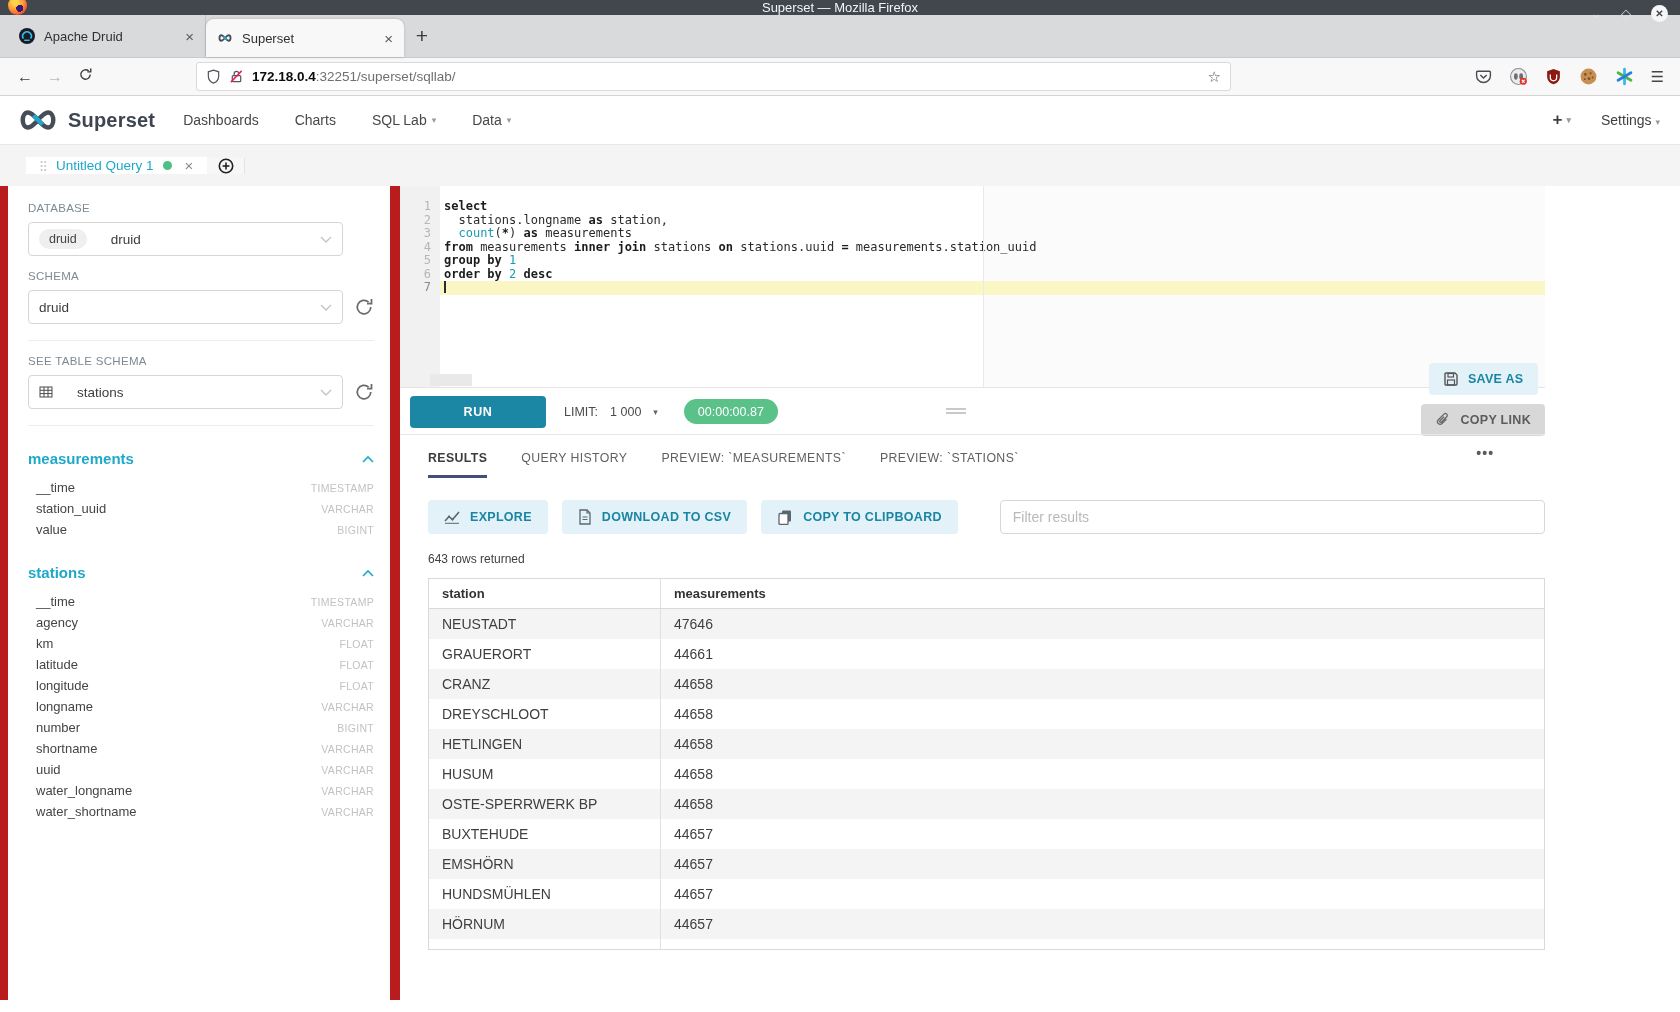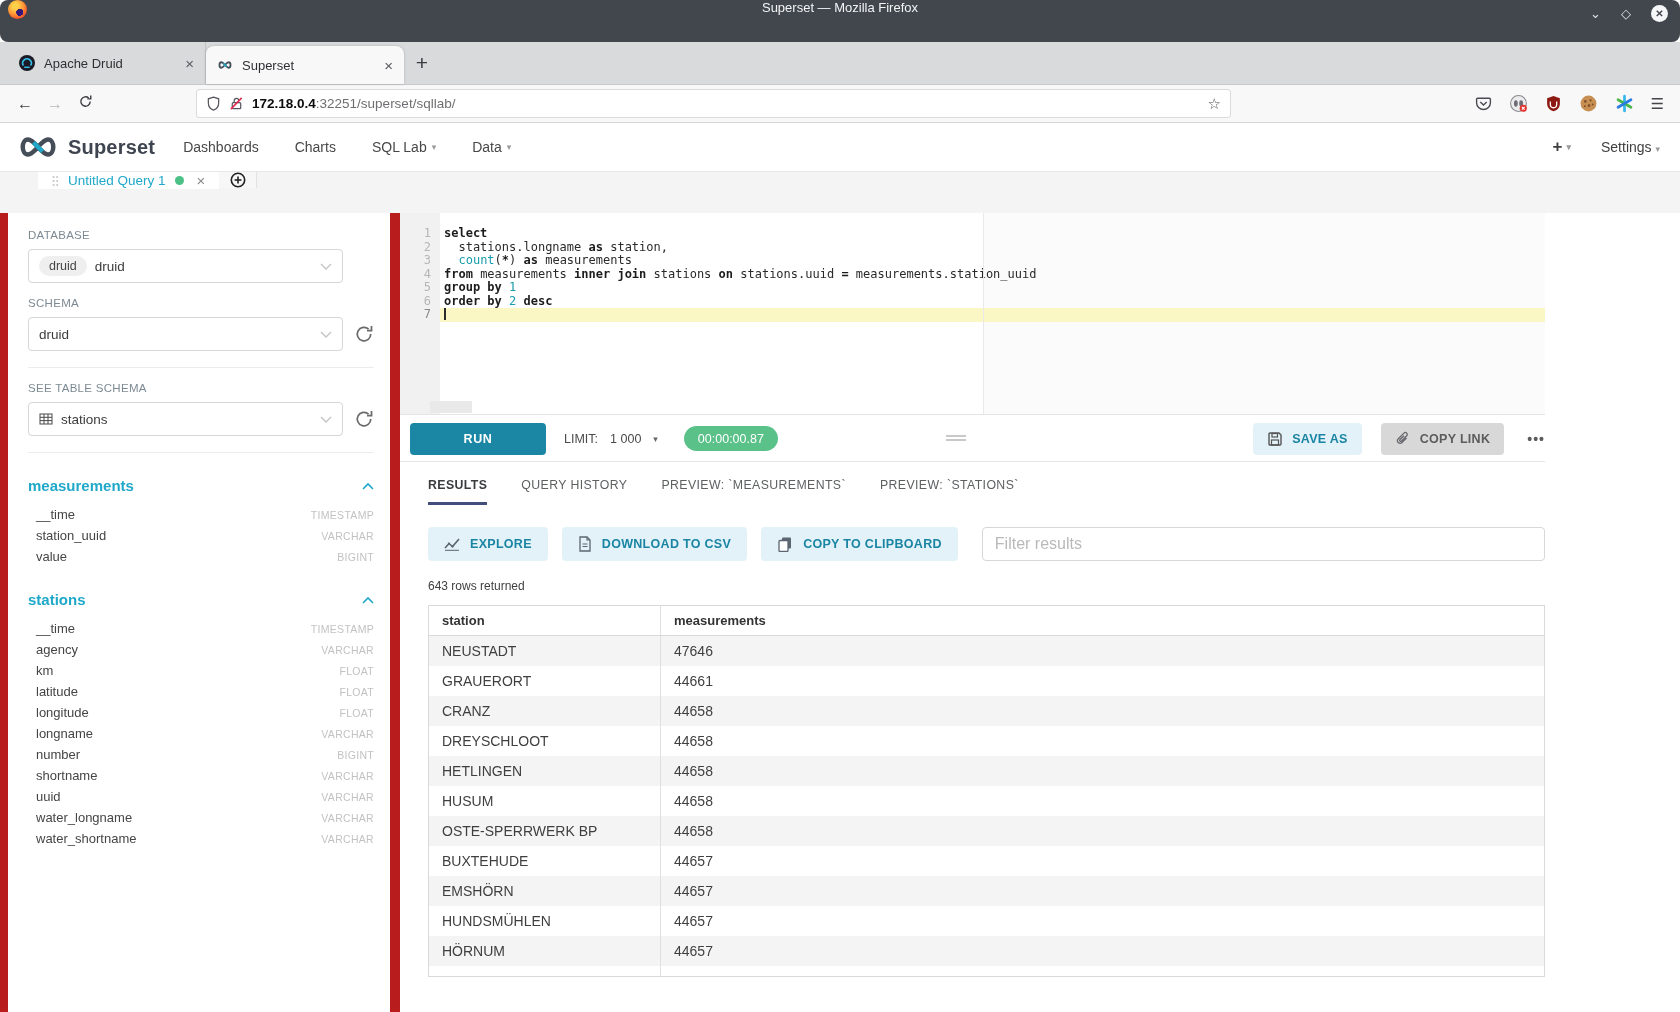--- a/index.html
+++ b/index.html
@@ -7,7 +7,7 @@
   .window { position:relative; width:1680px; height:1012px; background:#fff; overflow:hidden; font-family:"Liberation Sans", sans-serif; }
 
   
-  .titlebar { height:42px; background:#42474e; display:flex; align-items:flex-start; position:relative;border-radius:8px; }
+  .titlebar { height:15px; background:#42474e; display:flex; align-items:flex-end; position:relative; }
   .ff-icon { width:19px; height:19px; border-radius:50%; margin-left:8px;
     background: radial-gradient(circle at 62% 65%, #30197a 0 20%, rgba(0,0,0,0) 21%),
                 radial-gradient(circle at 38% 32%, #ffd04a 0 16%, #ff9a36 45%, #f3542d 74%, #c2185b 100%); }

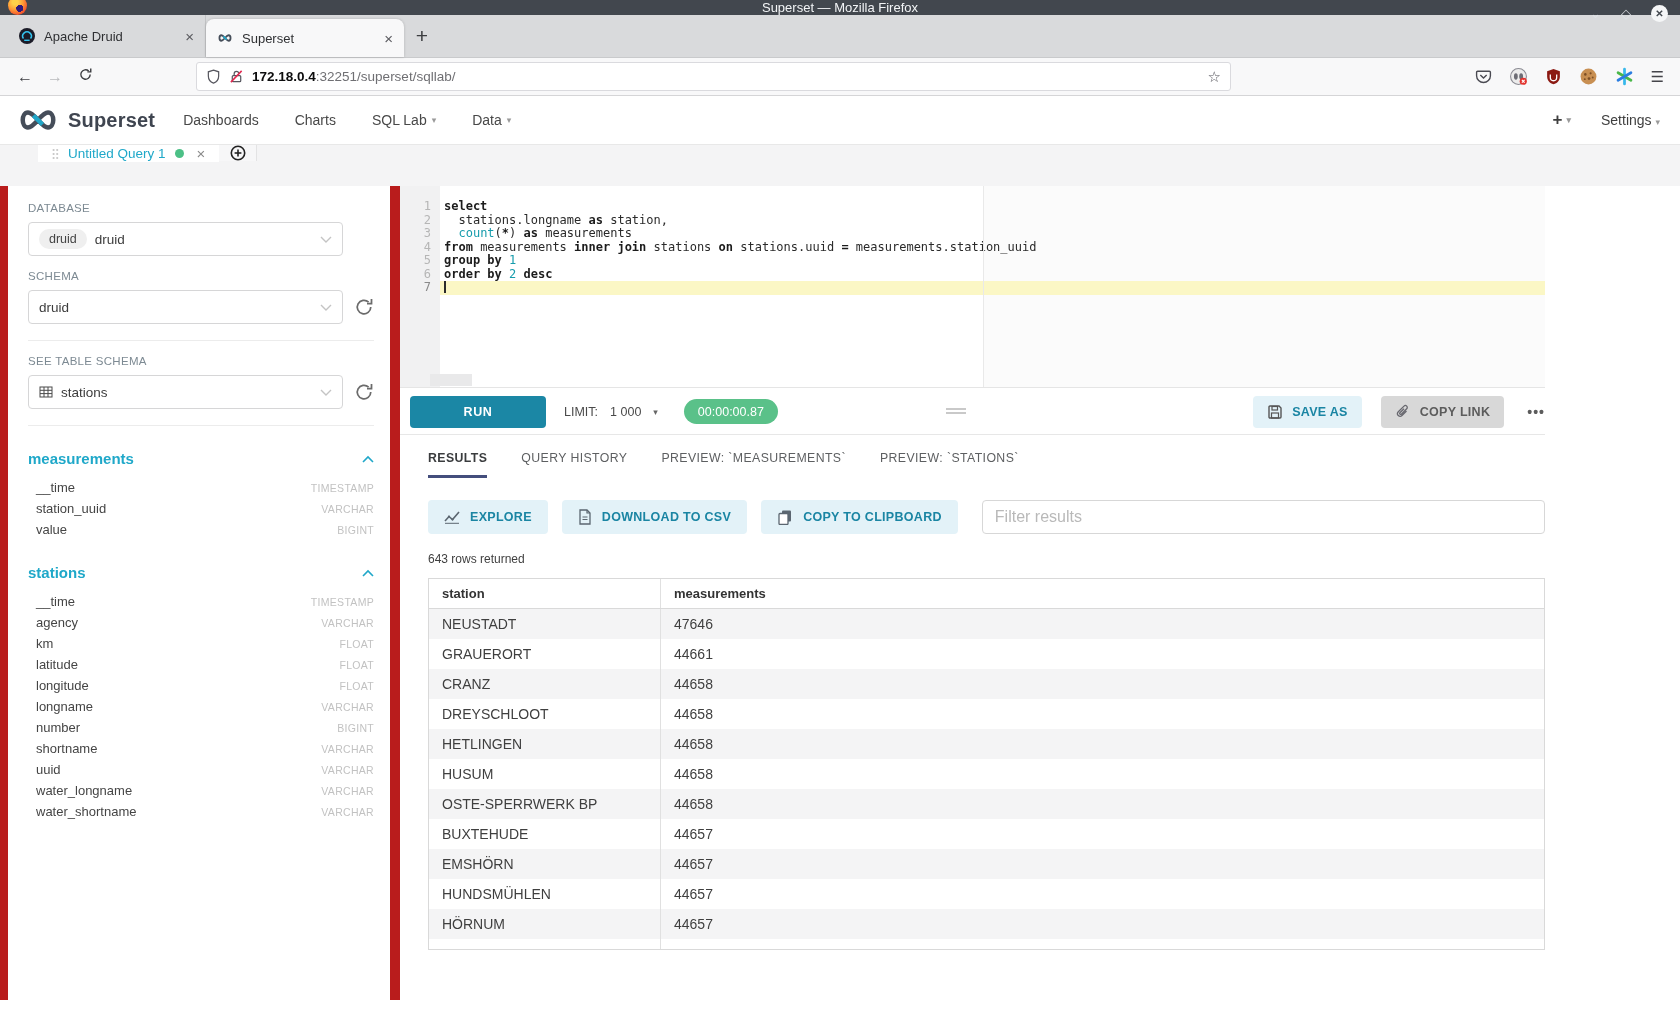--- a/index.html
+++ b/index.html
@@ -46,7 +46,7 @@
   .plus-item { font-size:17px; font-weight:bold; display:flex; align-items:center; gap:4px; }
 
   
-  .qtabbar { height:41px; background:#f4f4f5; display:flex; align-items:flex-start; padding-left:38px; }
+  .qtabbar { height:41px; background:#f4f4f5; display:flex; align-items:center; padding-left:26px; }
   .qtab { background:#fff; display:flex; align-items:center; gap:9px; padding:0 14px; font-size:13.5px; }
   .qtab-title { color:#1fa8c9; }
   .qdot { width:9px; height:9px; border-radius:50%; background:#4cc086; }

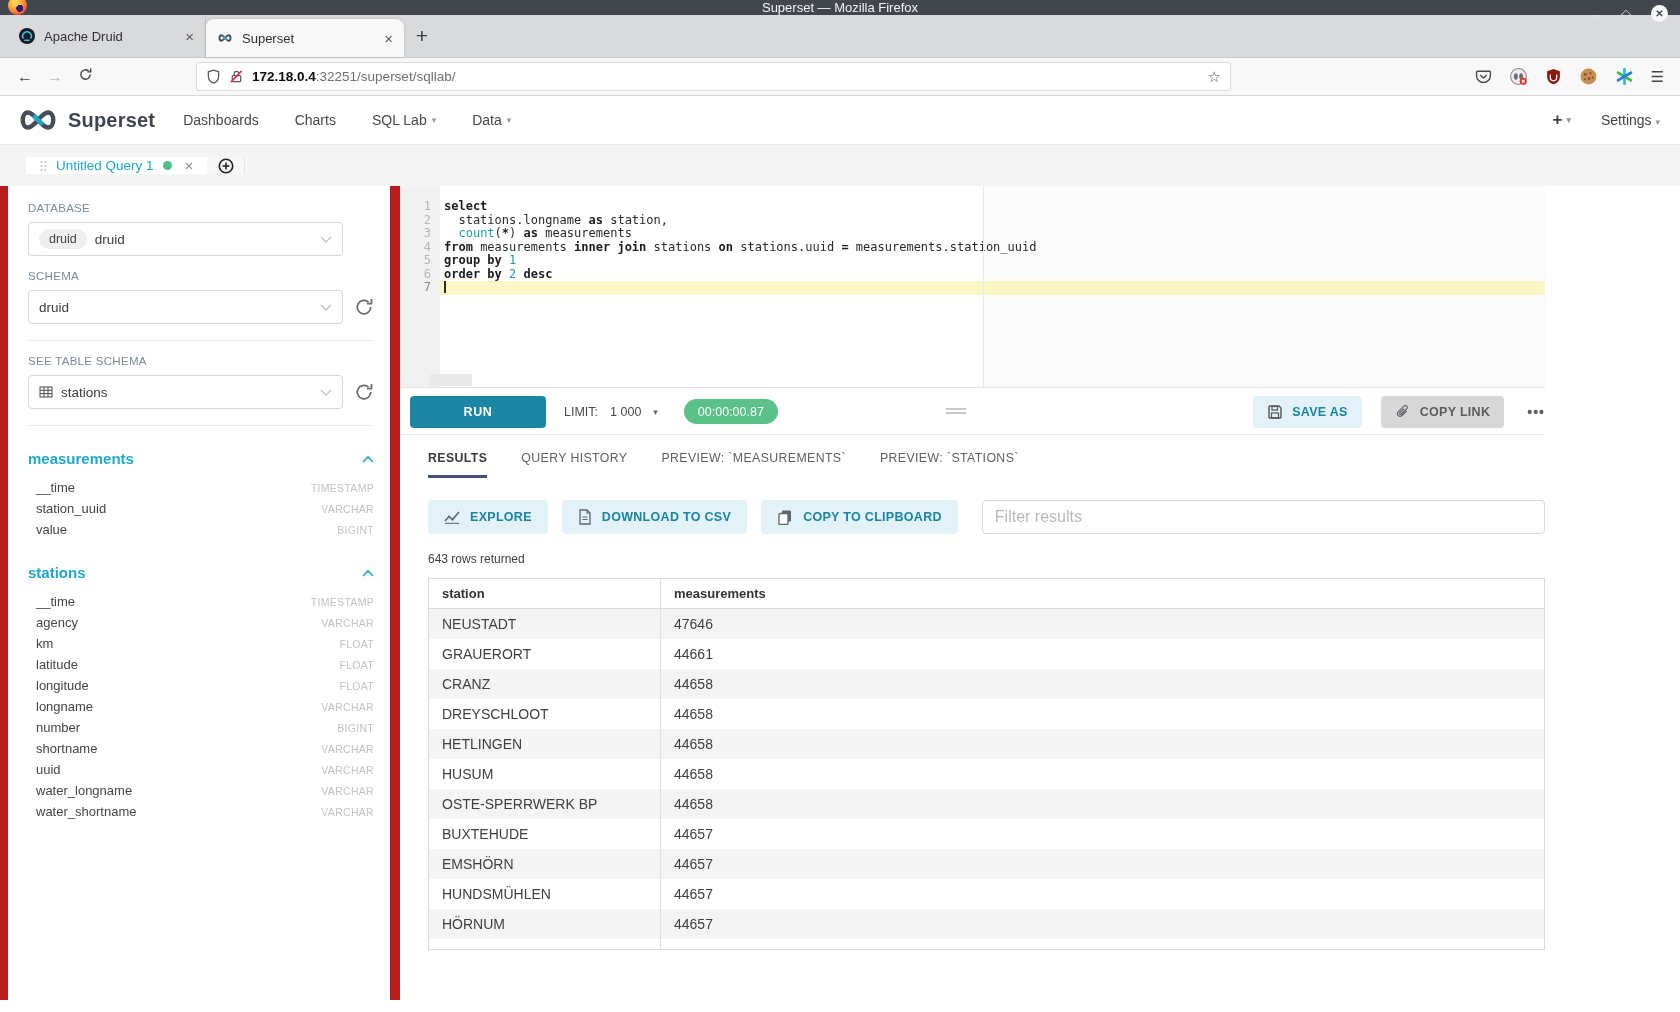--- a/index.html
+++ b/index.html
@@ -62,7 +62,7 @@
   .sb-label { font-size:11.5px; color:#7d8a93; letter-spacing:.3px; margin:14px 0 8px; }
   .sb-label:first-child { margin-top:2px; }
   .sb-row { display:flex; align-items:center; gap:11px; }
-  .sb-select { flex:1; height:34px; border:1px solid #d6d6d7; border-radius:4px; background:#fff; display:flex; align-items:center; padding:0 10px; font-size:13.5px; color:#3c3c3c; gap:8px; }
+  .sb-select { flex:1; height:34px; border:1px solid #d6d6d7; border-radius:4px; background:#fff; display:flex; align-items:center; padding:0 10px; font-size:13.5px; color:#3c3c3c; gap:24px; }
   .sb-chevron { margin-left:auto; }
   .pill { background:#efefef; border-radius:11px; padding:3px 10px; font-size:12.5px; color:#444; }
   .spacer20 { width:20px; flex:none; }

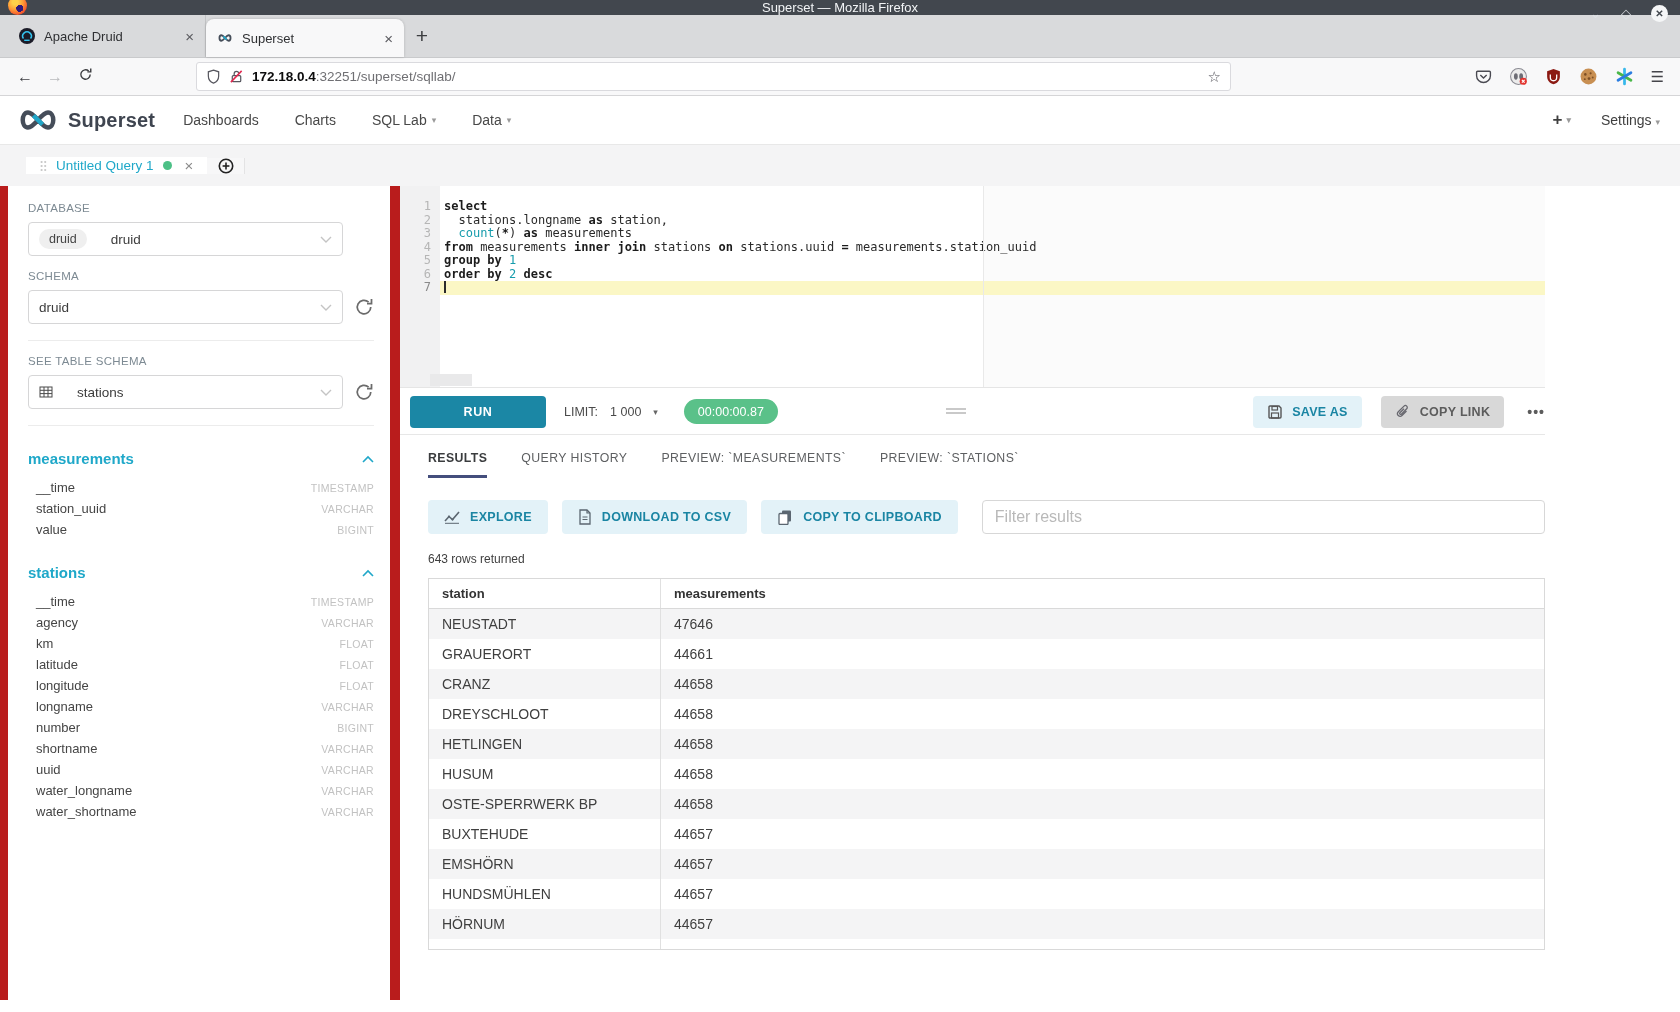--- a/index.html
+++ b/index.html
@@ -98,7 +98,7 @@
   .limit { margin-left:18px; display:flex; align-items:center; gap:12px; font-size:12.5px; color:#4a4a4a; }
   .limit .caret { color:#666; }
   .timer { margin-left:26px; height:25px; padding:0 14px; background:#5ac189; border-radius:13px; color:#fff; font-size:12.5px; display:flex; align-items:center; }
-  .tb-right { margin-left:auto; display:flex; align-items:center; gap:19px; }
+  .tb-right { margin-left:auto; display:flex; align-items:center; gap:9px;flex-direction:column; }
   .btn { height:32px; padding:0 14px; border:none; border-radius:4px; font-weight:bold; font-size:12.5px; display:flex; align-items:center; gap:9px; font-family:inherit; letter-spacing:.3px; }
   .btn-save { background:#e3f2f8; color:#1a85a3; }
   .btn-copylink { background:#d8d8d8; color:#5c5c5c; }

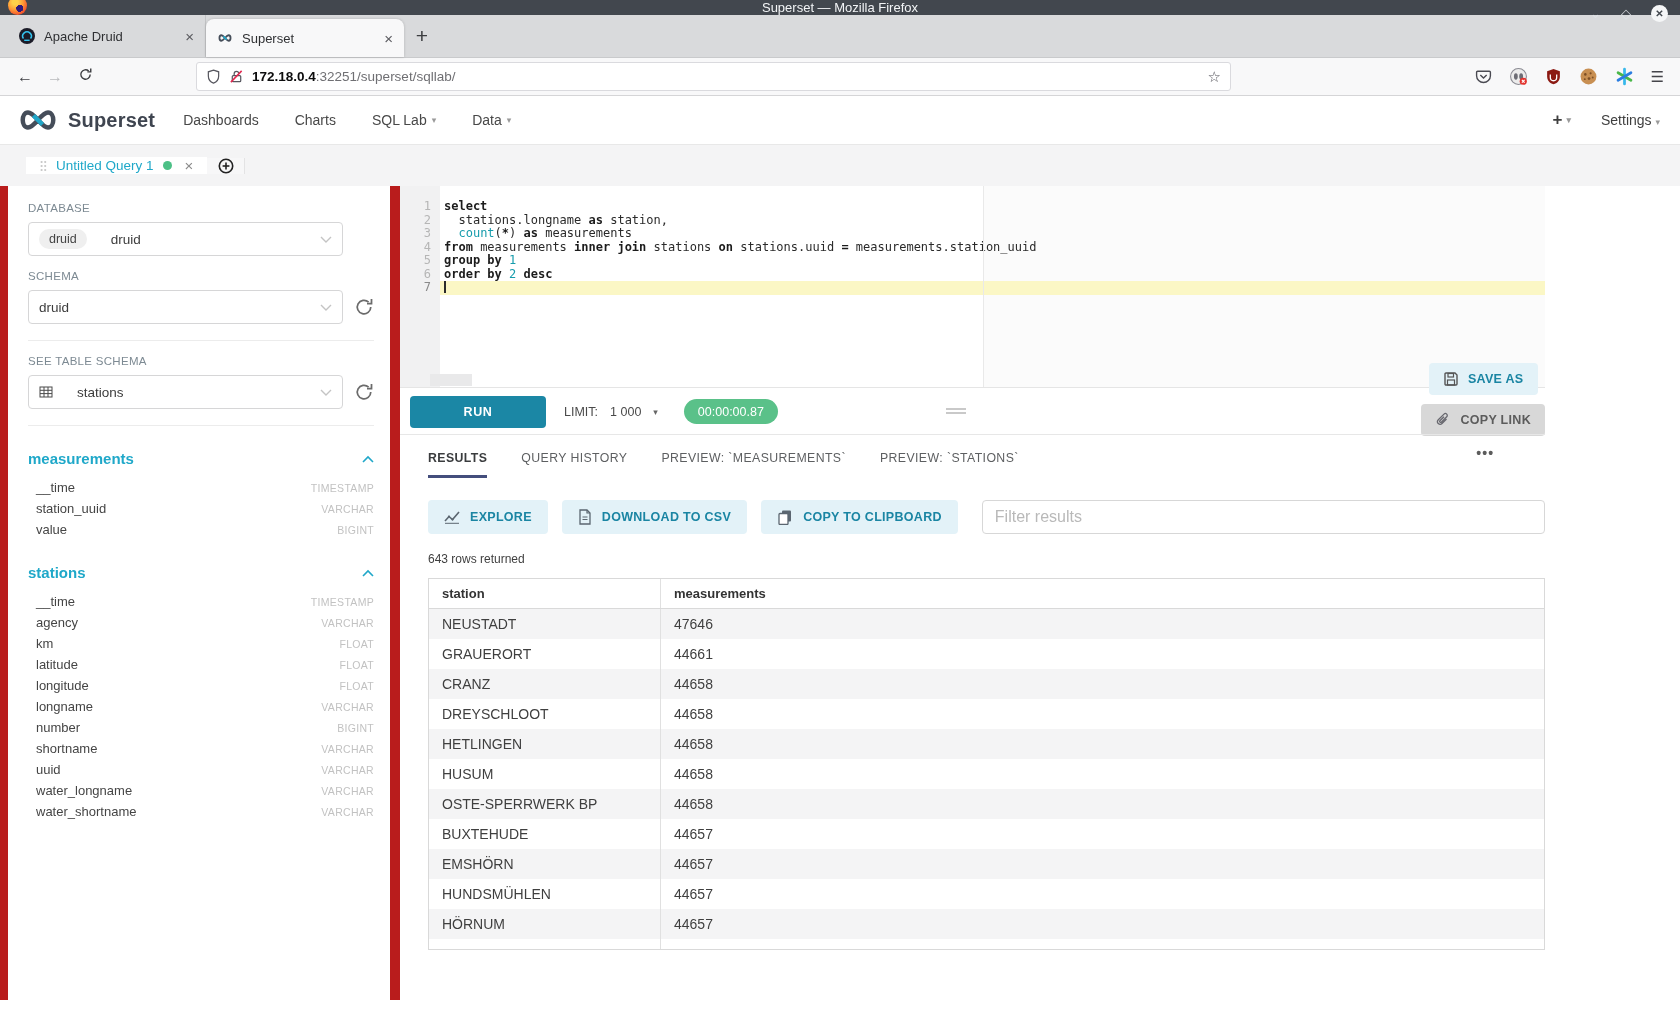--- a/index.html
+++ b/index.html
@@ -114,7 +114,7 @@
   .rtab.active::after { content:""; position:absolute; left:0; right:0; bottom:0; height:3px; background:#444e7c; }
   .actions { margin-top:22px; display:flex; align-items:center; gap:14px;border-radius:6px; }
   .btn-light { height:34px; padding:0 16px; background:#e3f2f8; border:none; border-radius:4px; color:#1a85a3; font-weight:bold; font-size:12.5px; display:flex; align-items:center; gap:10px; font-family:inherit; letter-spacing:.3px; }
-  .filter-input { flex:1; margin-left:10px; height:34px; border:1px solid #d7d7d7; border-radius:4px; padding:0 12px; font-size:16px; color:#444; font-family:inherit; outline:none; }
+  .filter-input { flex:1; margin-left:28px; height:34px; border:1px solid #d7d7d7; border-radius:4px; padding:0 12px; font-size:14px; color:#444; font-family:inherit; outline:none; }
   .filter-input::placeholder { color:#b9b9b9; }
   .rows-returned { margin-top:18px; font-size:12px; color:#3f3f3f; }
   .rtable { margin-top:12px; border:1px solid #d9d9d9; height:372px; overflow:hidden; background:#fff; }

